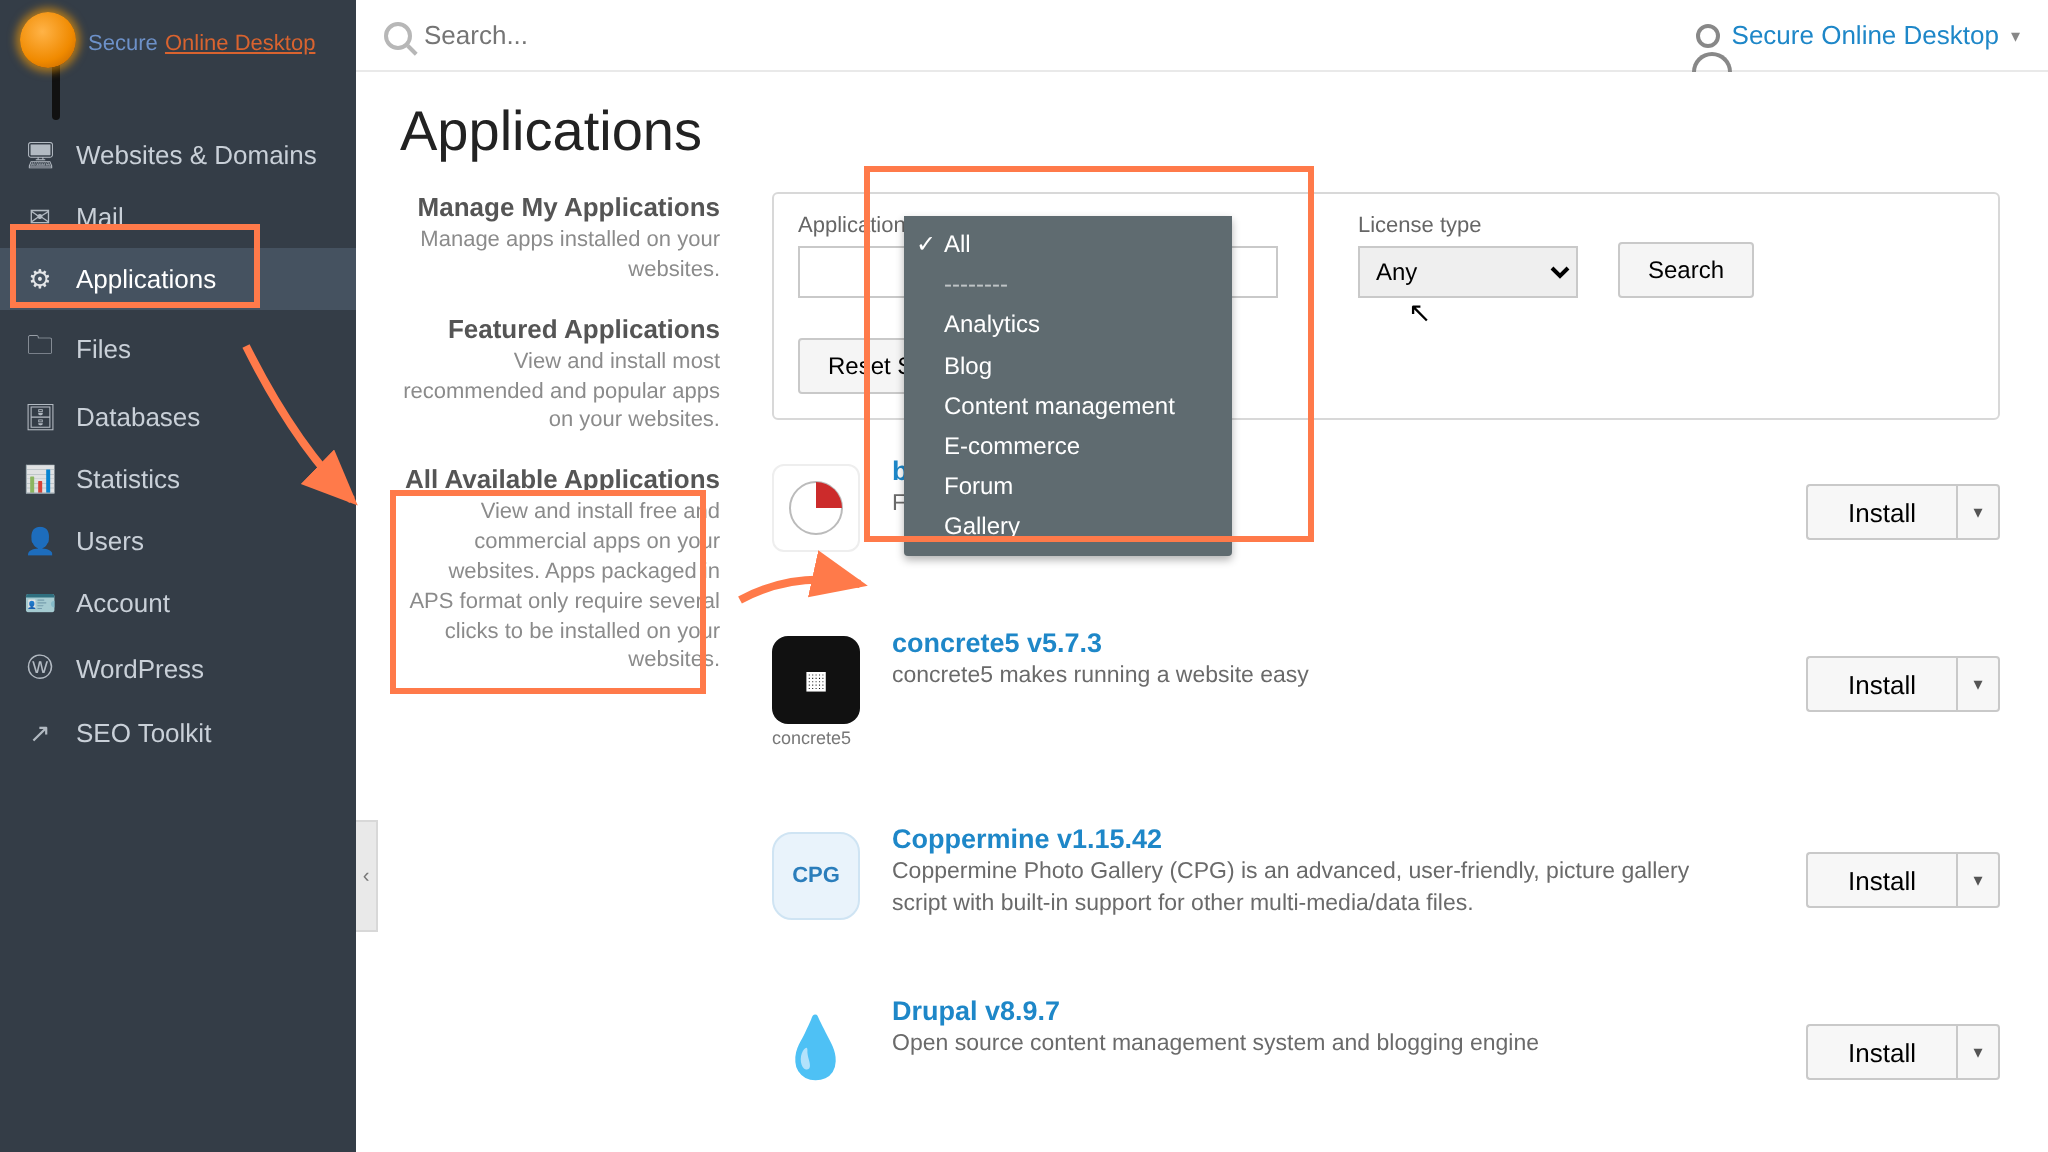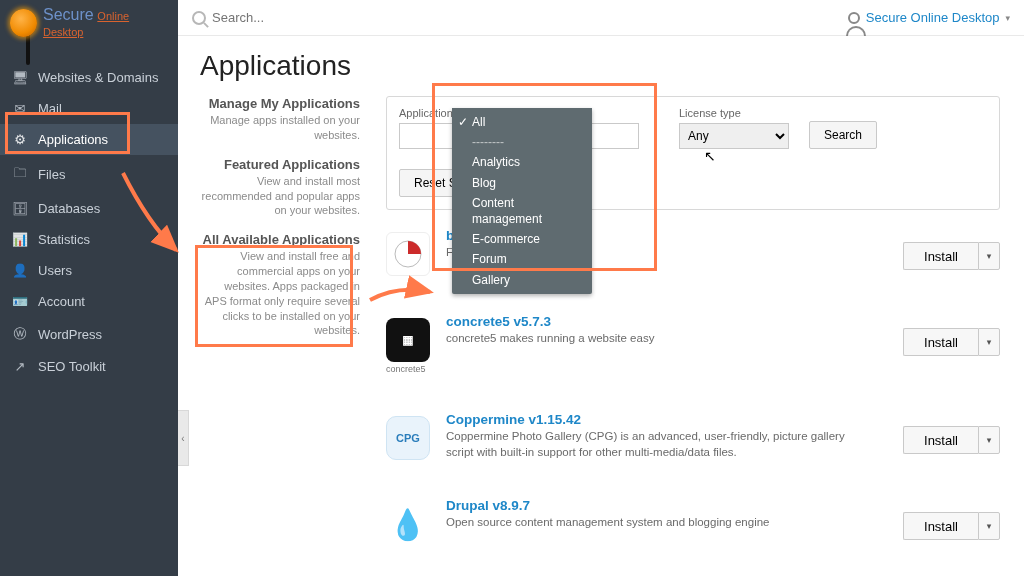--- a/index.html
+++ b/index.html
@@ -10,7 +10,7 @@
   .logo-wrap{ height:52px; padding:6px 10px 0 10px; }
   .logo{ display:flex; align-items:center; gap:6px; }
   .logo-img{ width:28px; height:28px; border-radius:50%; background:radial-gradient(circle at 40% 35%, #ffb347 0%, #f08a00 60%, #b85d00 100%); box-shadow:0 0 4px 2px rgba(255,160,0,.6); }
-  .logo-text1{ color:#6d91c9; font-size:16px; }
+  .logo-text1{ color:#6d91c9; font-size:11px; }
   .logo-text2{ color:#d9632f; font-size:11px;text-decoration:underline; }
   .logo-stick{ width:4px; height:34px; background:#111; border-radius:2px; margin-top:-8px; margin-left:16px;}
   .nav{ margin-top:10px; }

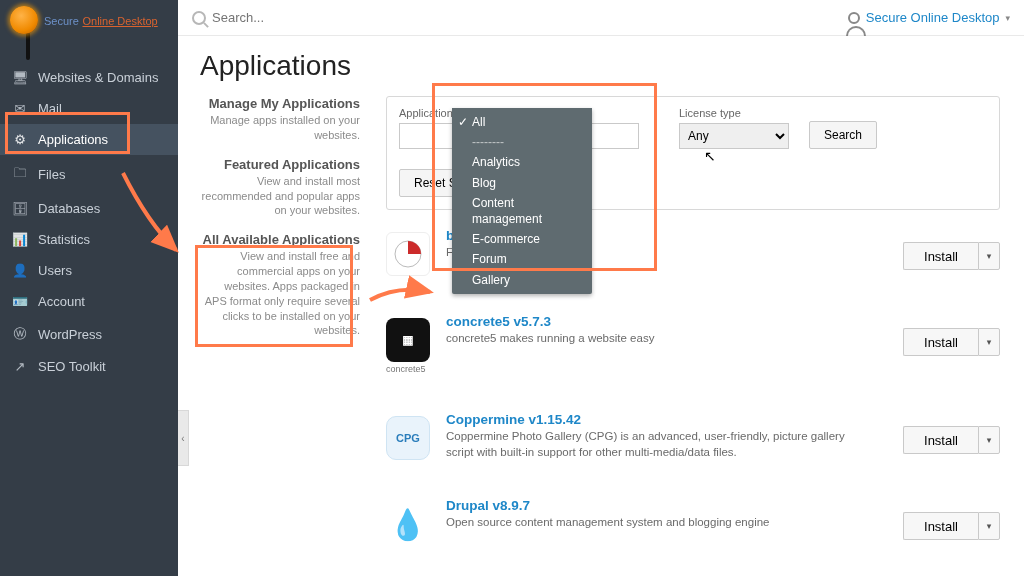--- a/index.html
+++ b/index.html
@@ -57,7 +57,7 @@
   .install-caret{ height:28px; width:22px; border:1px solid #c9c9c9; background:#f7f7f7; cursor:pointer; font-size:9px; color:#555; border-radius:0 2px 2px 0;}
 
   
-  .cat-list{ position:absolute; top:108px; left:452px; width:140px; background:#5f6b70; color:#fff; font-size:12px; padding:4px 0; border-radius:0 0 2px 2px; z-index:30; box-shadow:0 2px 4px rgba(0,0,0,.3);}
+  .cat-list{ position:absolute; top:108px; left:452px; width:164px; background:#5f6b70; color:#fff; font-size:12px; padding:4px 0; border-radius:0 0 2px 2px; z-index:30; box-shadow:0 2px 4px rgba(0,0,0,.3);}
   .cat-list .opt{ padding:2px 14px 2px 20px; position:relative; cursor:pointer; line-height:1.35;}
   .cat-list .opt.sel:before{ content:"✓"; position:absolute; left:6px; }
 

